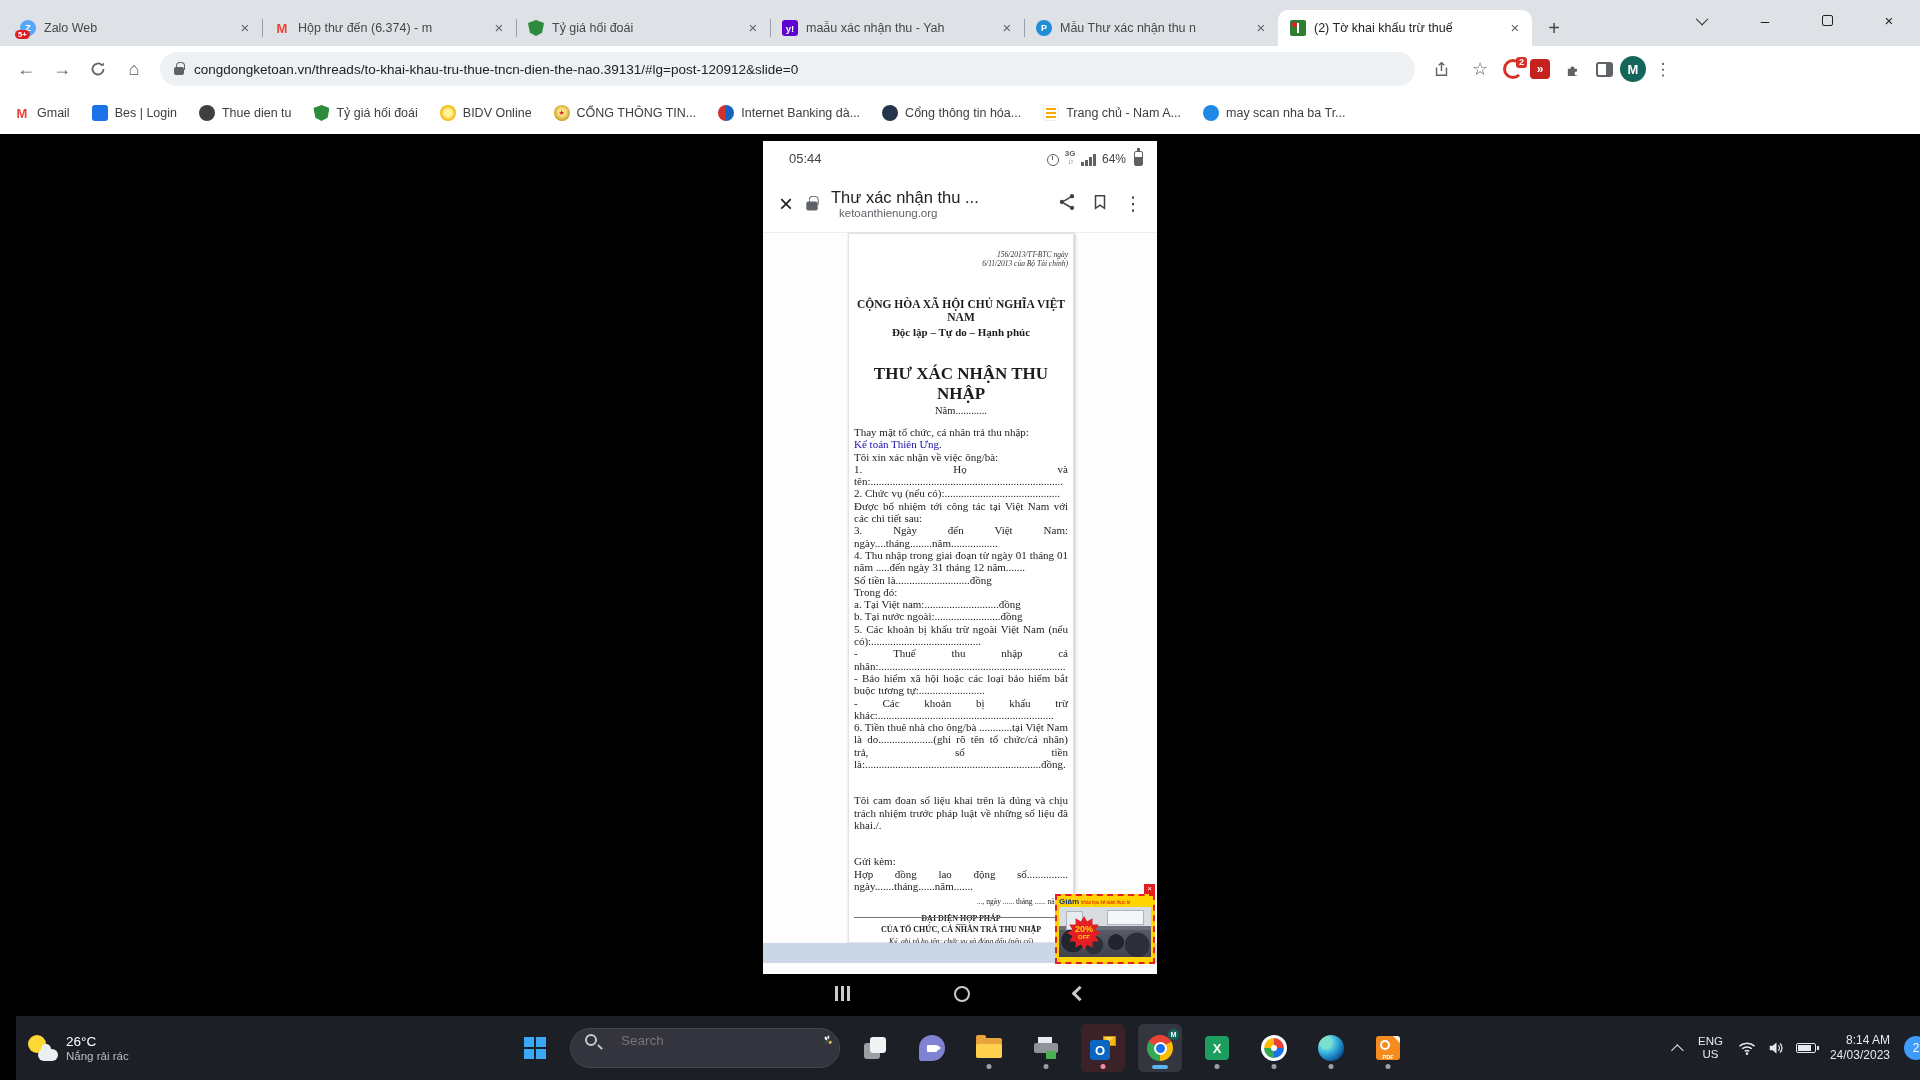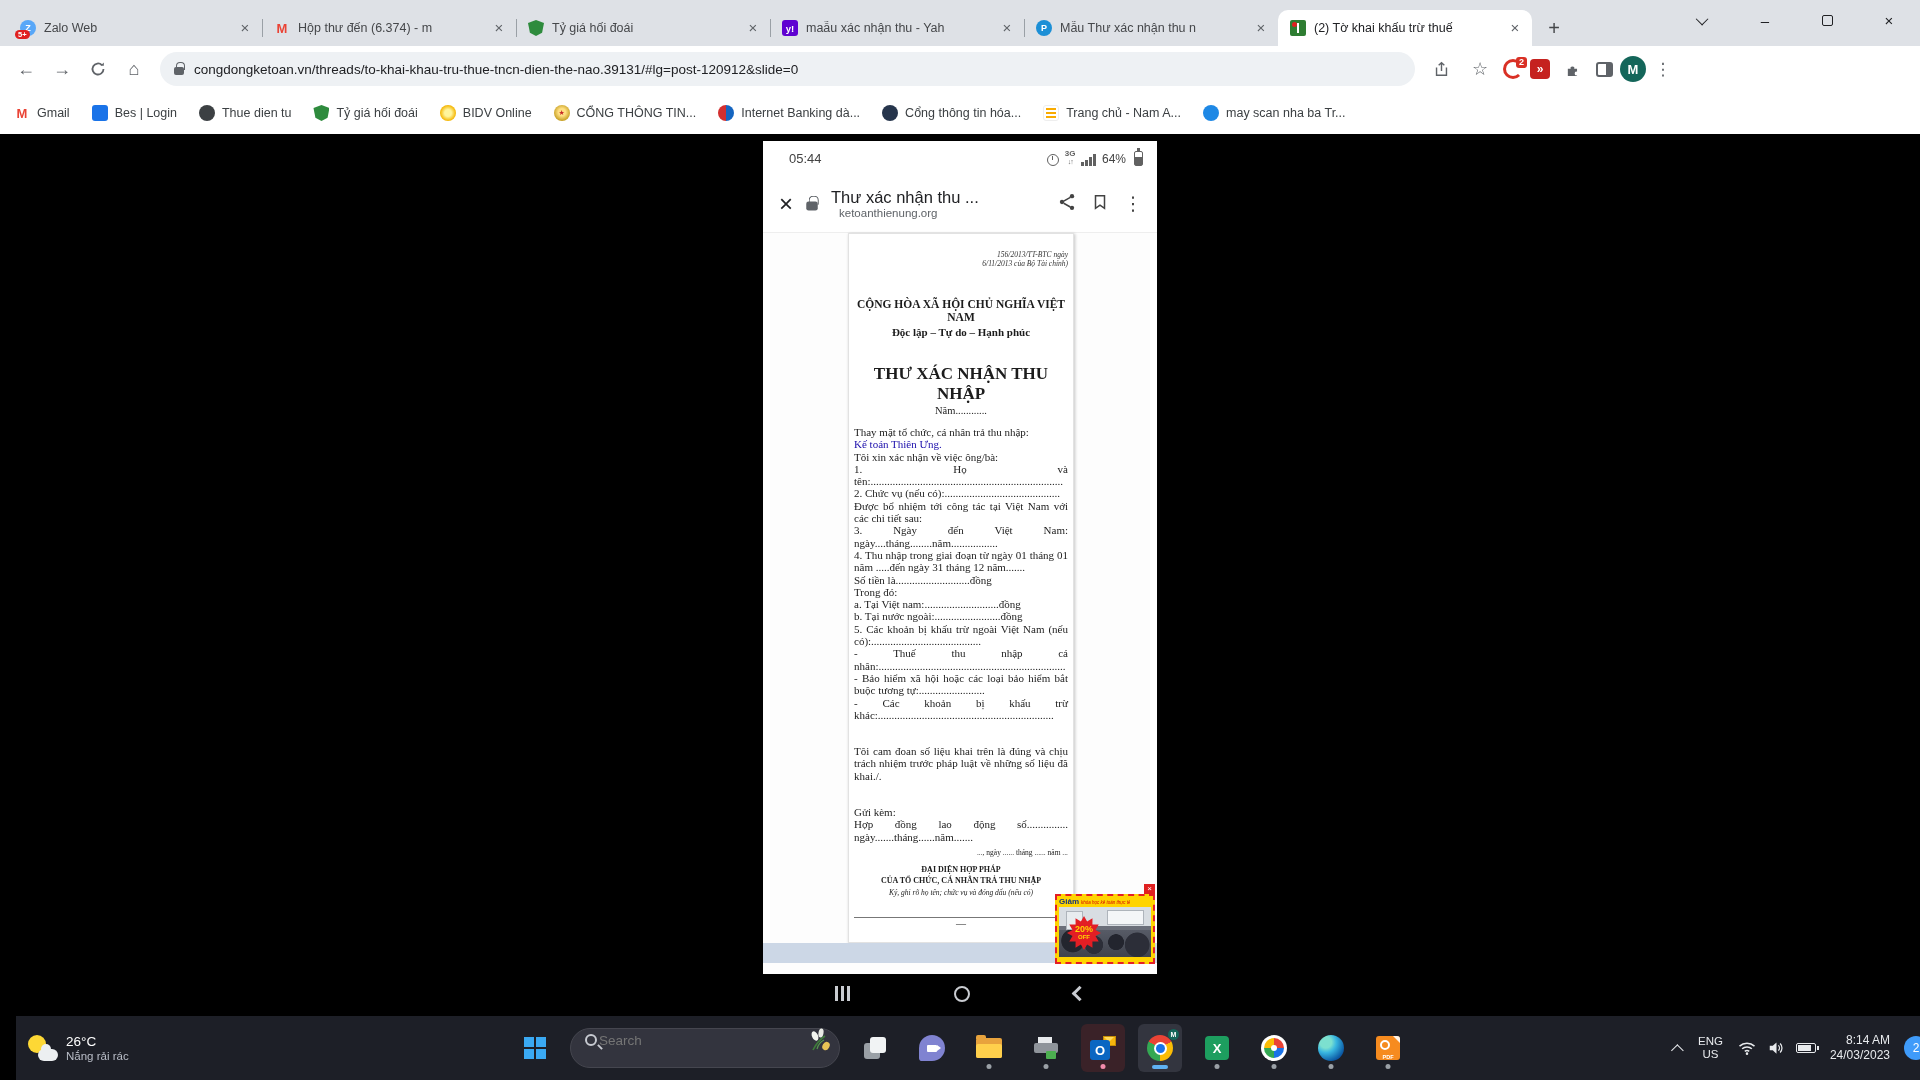--- a/index.html
+++ b/index.html
@@ -410,6 +410,7 @@
                 <p class="dp">- Thuế thu nhập cá nhân:....................................................................</p>
                 <p class="dp">- Bảo hiểm xã hội hoặc các loại bảo hiểm bắt buộc tương tự:........................</p>
                 <p class="dp">- Các khoản bị khấu trừ khác:................................................................</p>
+                <p class="dp">6. Tiền thuê nhà cho ông/bà ............tại Việt Nam là do....................(ghi rõ tên tổ chức/cá nhân) trả, số tiền là:................................................................đồng.</p>
                 <p class="dp mt">Tôi cam đoan số liệu khai trên là đúng và chịu trách nhiệm trước pháp luật về những số liệu đã khai./.</p>
                 <p class="dp mt">Gửi kèm:</p>
                 <p class="dp">Hợp đồng lao động số............... ngày.......tháng......năm.......</p>

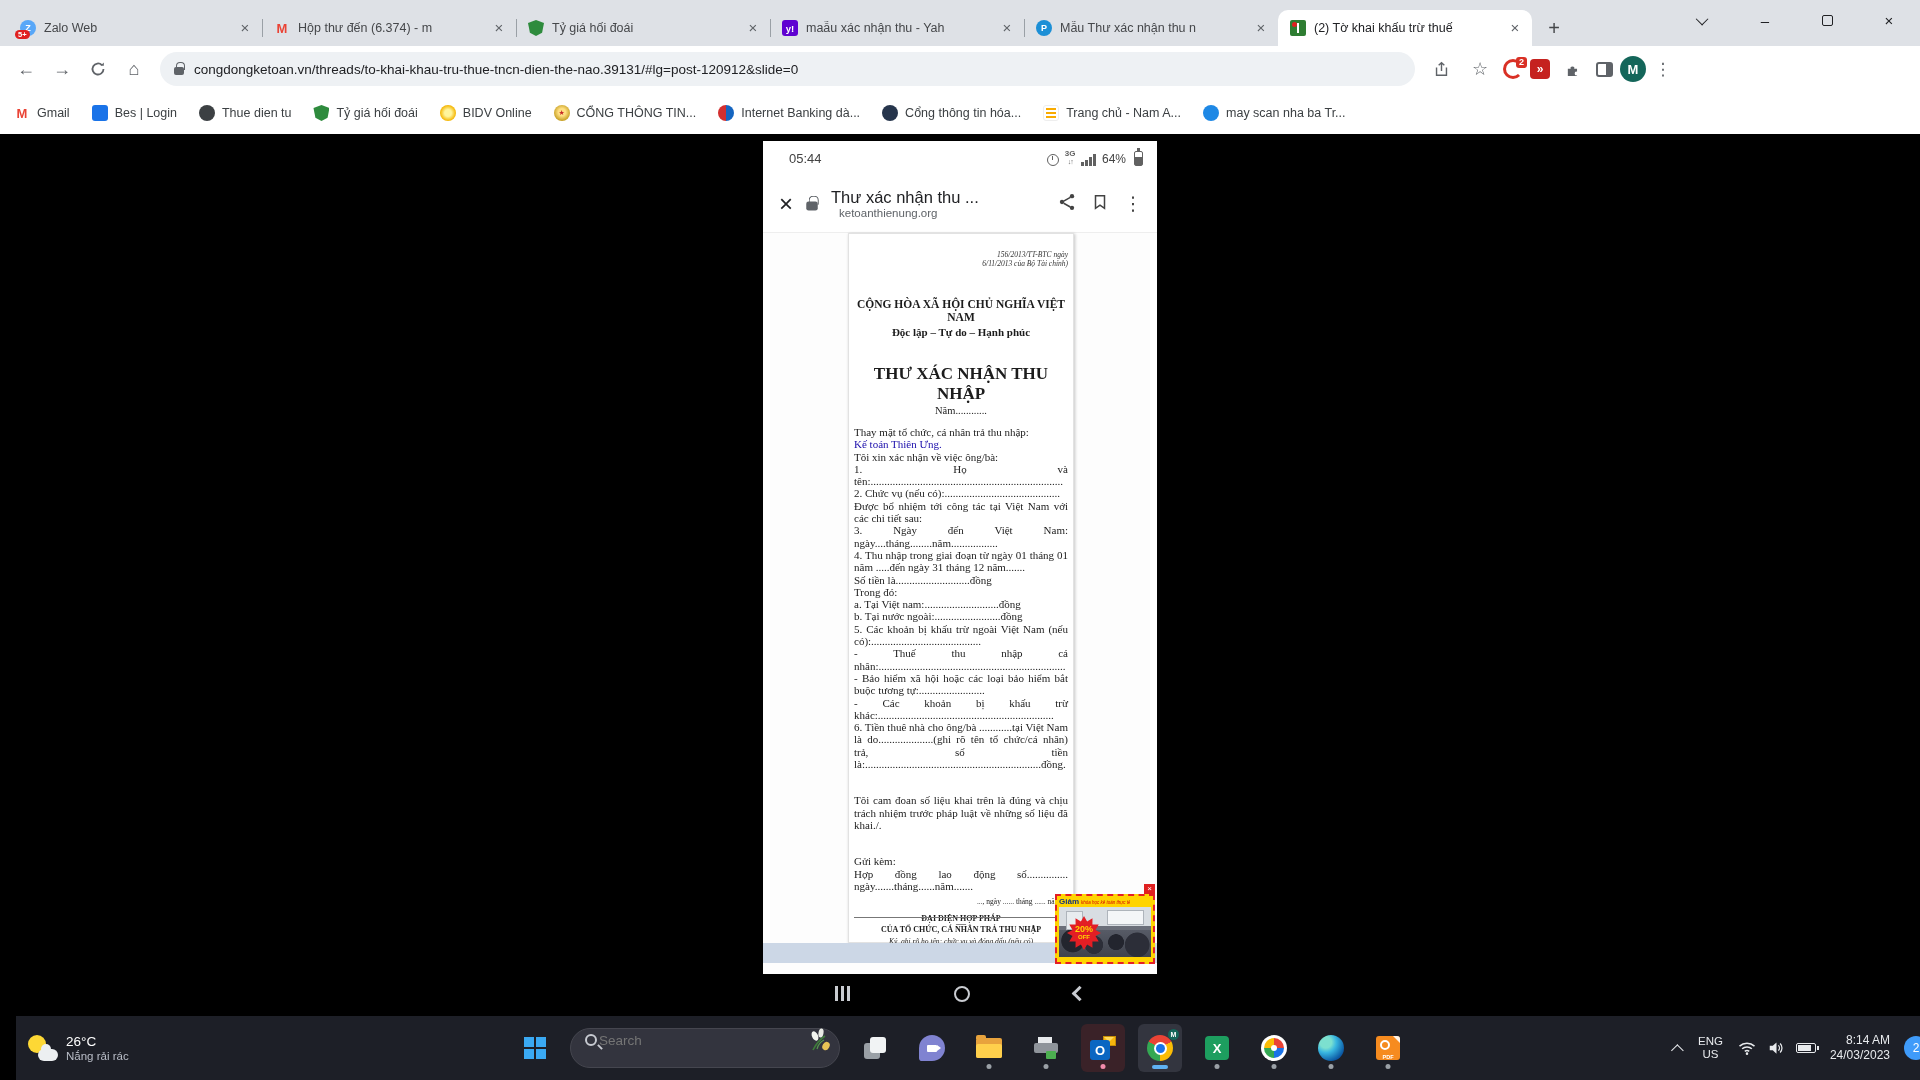--- a/index.html
+++ b/index.html
@@ -150,7 +150,7 @@
   .tb-btn .pill { position:absolute; bottom:3px; left:50%; transform:translateX(-50%); width:16px; height:4px; border-radius:3px; background:#5fb2f2; }
   .start-grid { display:grid; grid-template-columns:10px 10px; grid-gap:2px; }
   .start-grid i { width:10px; height:10px; background:#3aa9f3; display:block; }
-  .searchbox { width:270px; height:40px; background:#33343e; border:1px solid #45464f; border-radius:20px; display:flex; align-items:center; padding:0 6px 16px 14px; gap:2px; }
+  .searchbox { width:270px; height:40px; background:#33343e; border:1px solid #45464f; border-radius:20px; display:flex; align-items:center; padding:0 6px 16px 14px; gap:24px; }
   .searchbox input { flex:1; background:transparent; border:none; outline:none; color:#c7cad1; font-size:13.5px; font-family:"Liberation Sans",sans-serif; }
   .mag { width:12px; height:12px; border:2px solid #c7cad1; border-radius:50%; position:relative; flex:none; }
   .mag::after { content:""; position:absolute; left:10px; top:10px; width:6px; height:2px; background:#c7cad1; transform:rotate(45deg); }

